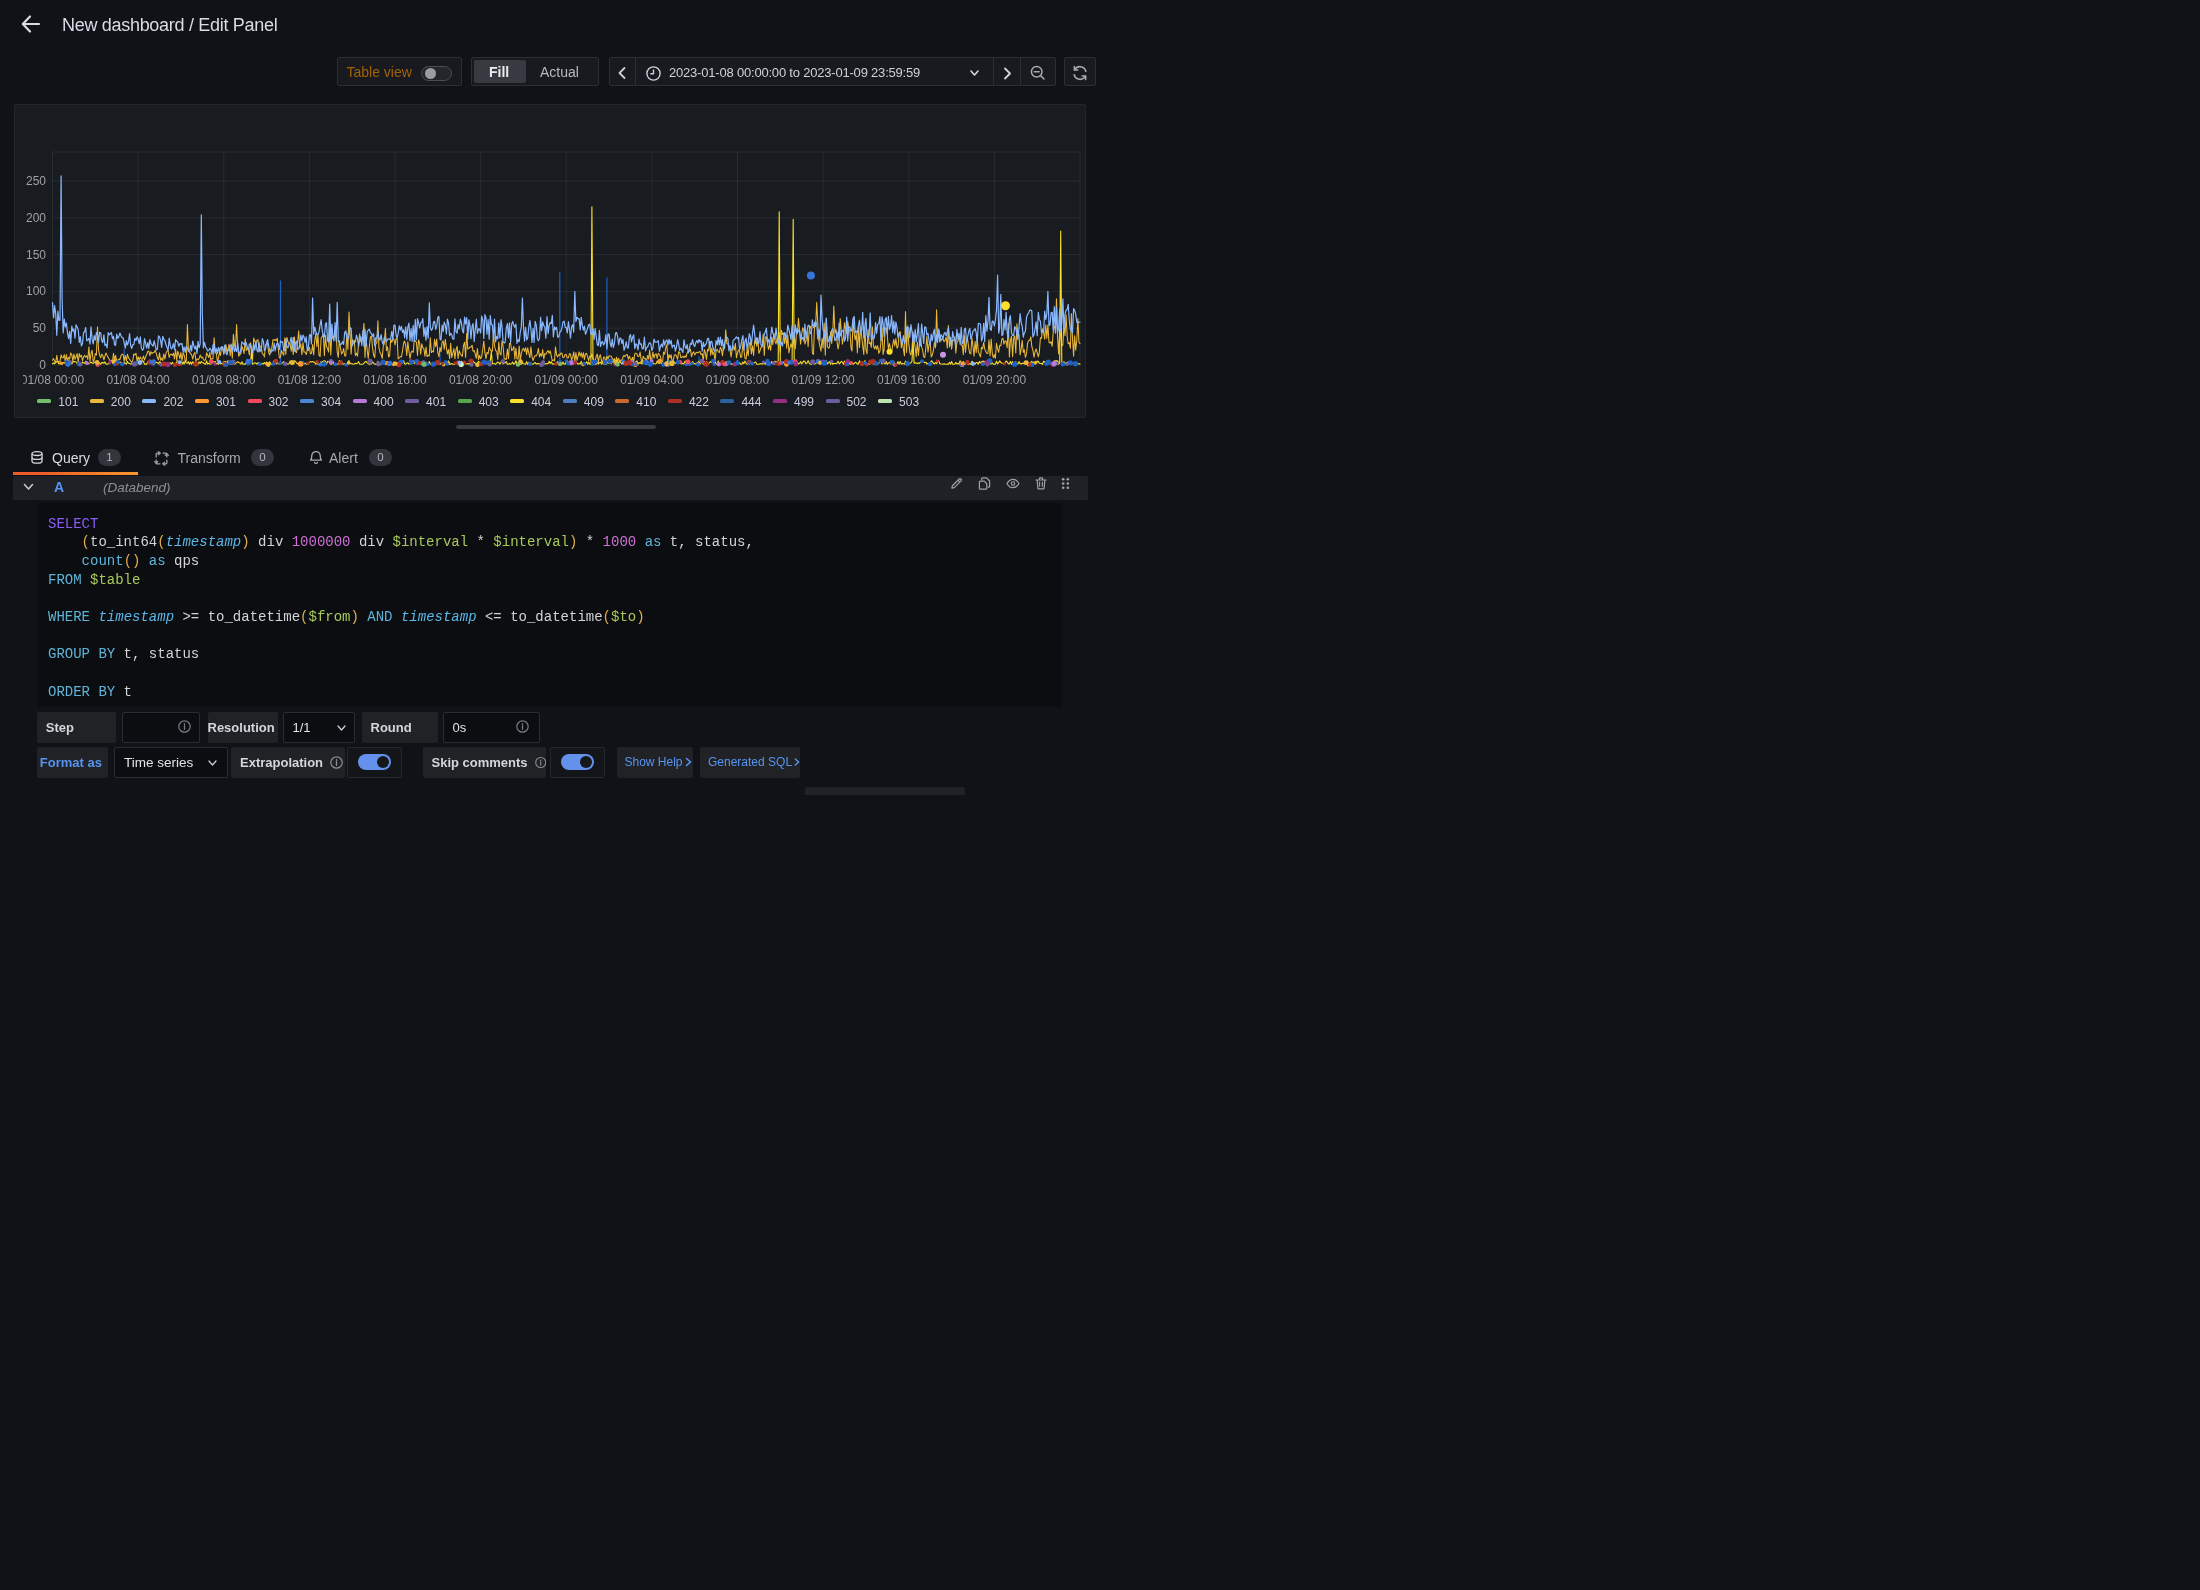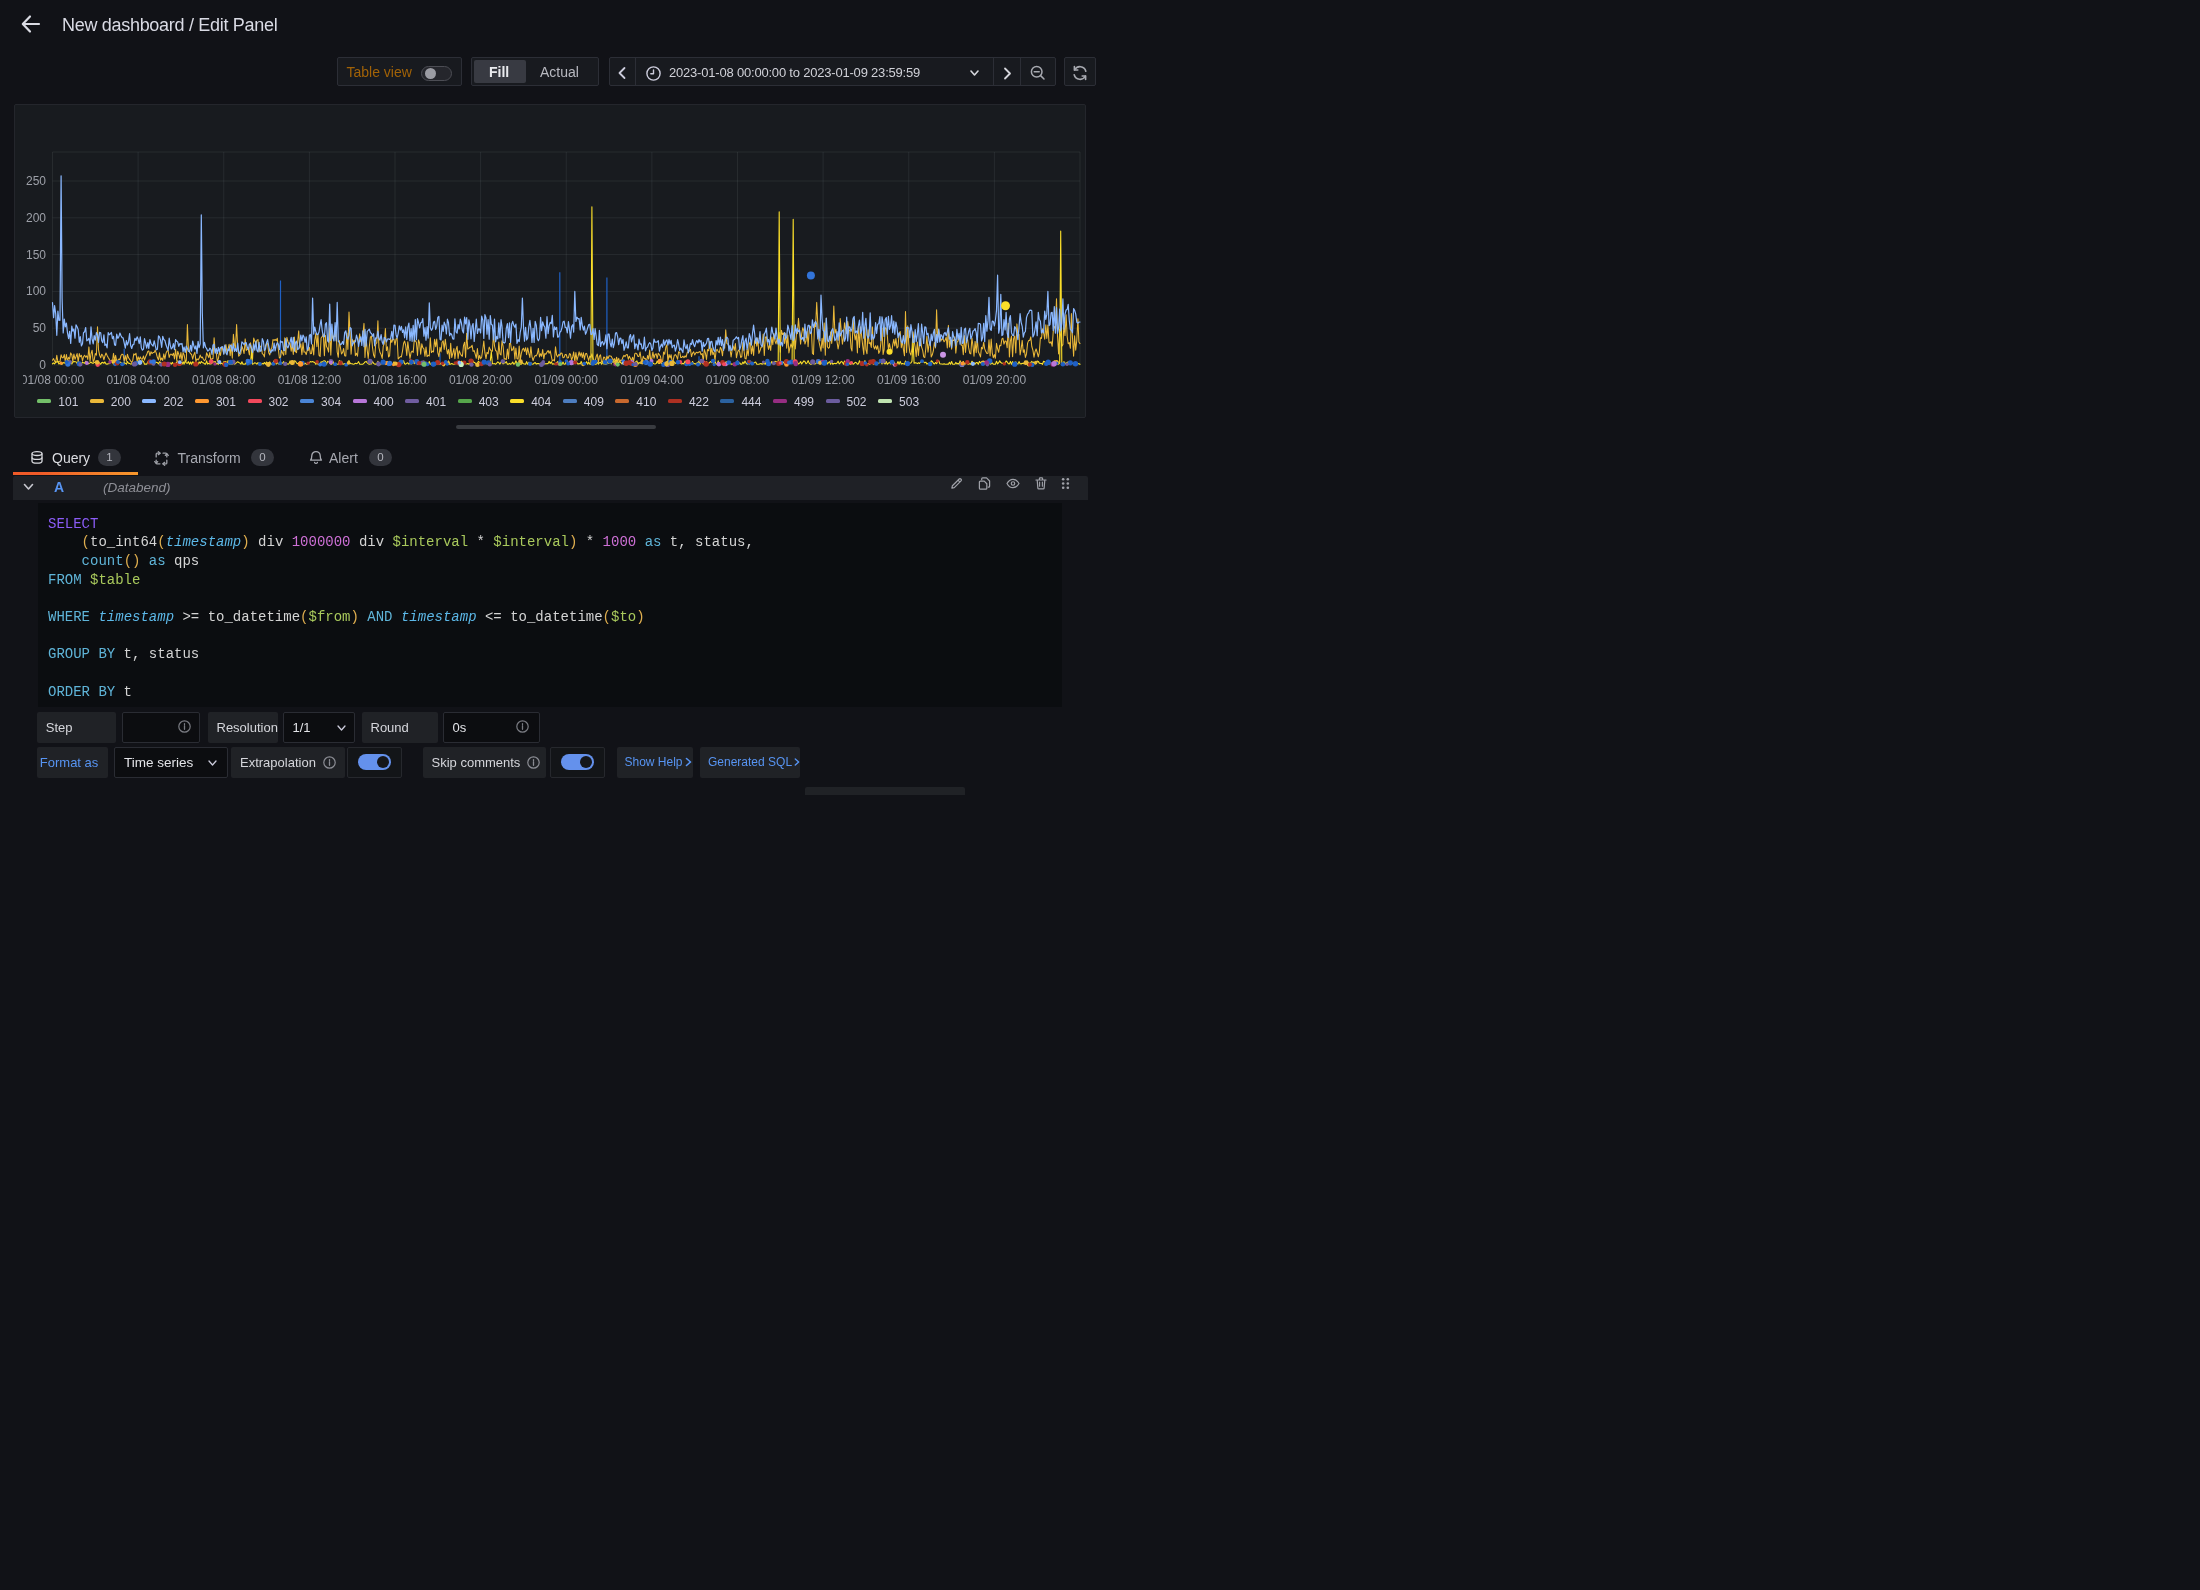--- a/index.html
+++ b/index.html
@@ -10,7 +10,7 @@
   .btn { position:absolute; top:56.5px; height:29px; background:#181A1F;
          border:1px solid #2C2E36; border-radius:2px; }
   .lbl { position:absolute; height:31px; background:#202226; border-radius:2px; white-space:nowrap;
-         display:flex; align-items:center; font-size:13px; font-weight:400; color:#D5D6DB; }
+         display:flex; align-items:center; font-size:13px; font-weight:700; color:#D5D6DB; }
   .inp { position:absolute; height:31px; background:#0C0D10; border:1px solid #2A2C33;
          border-radius:2px; display:flex; align-items:center; font-size:13px; color:#E3E4E8; }
   .blue { color:#5794F2; }

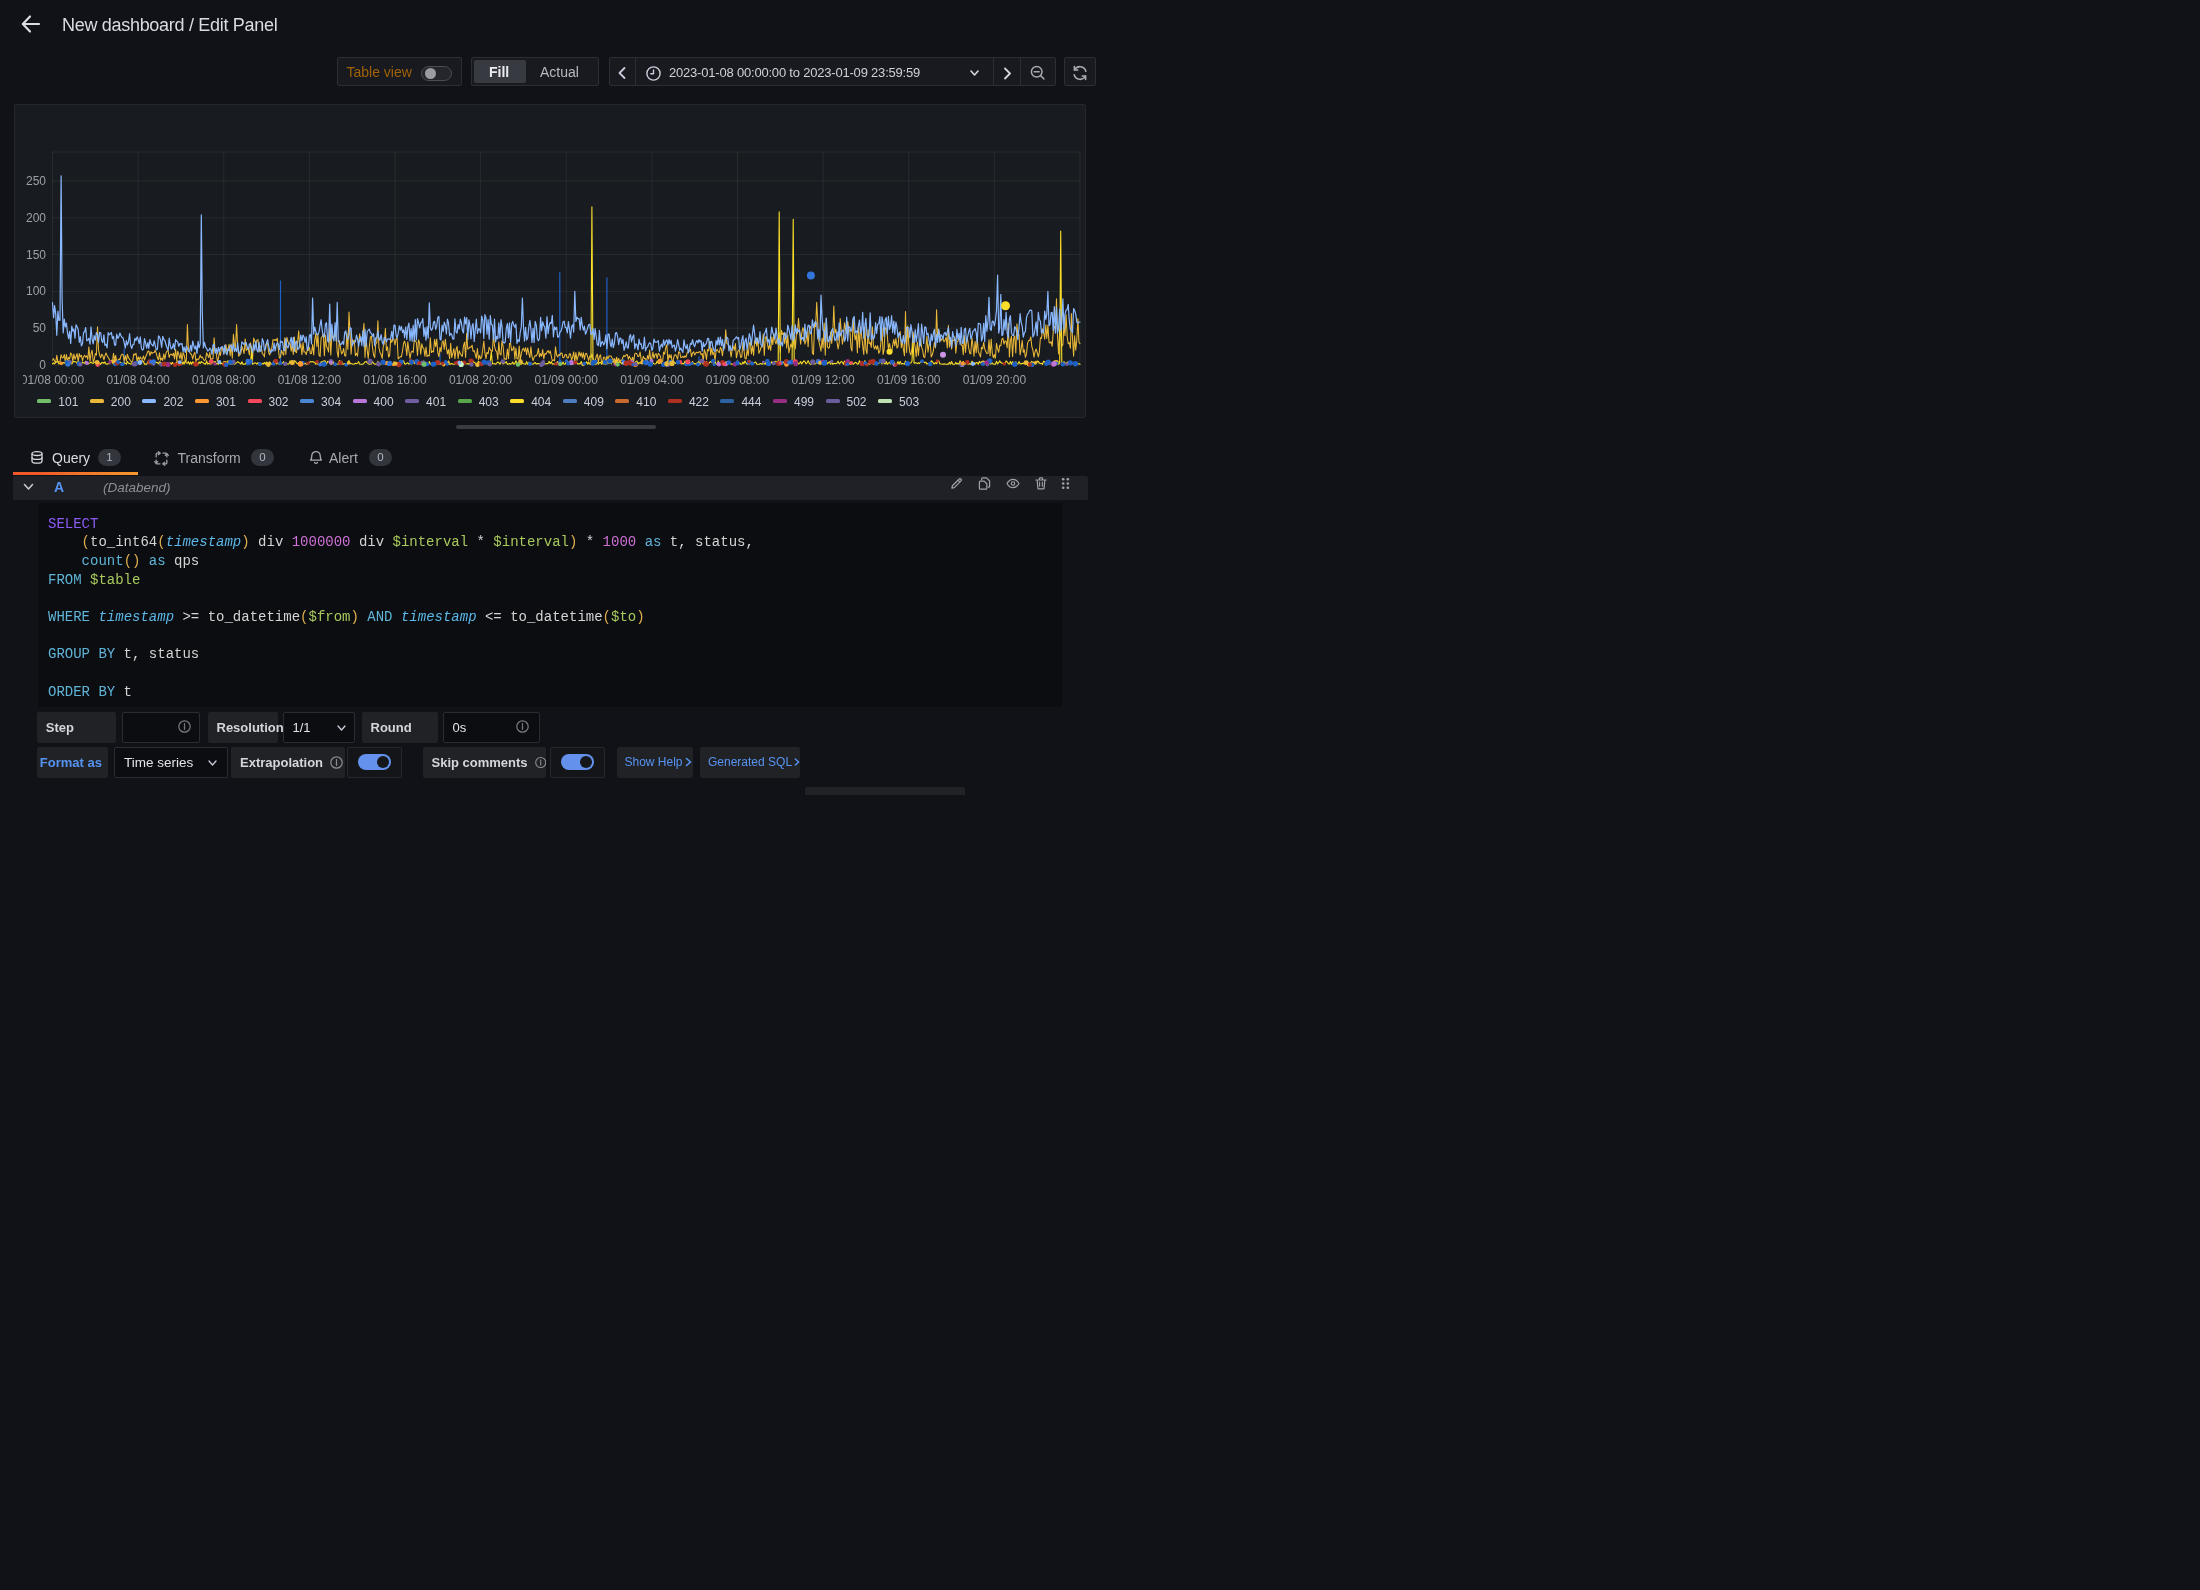--- a/index.html
+++ b/index.html
@@ -452,7 +452,7 @@
     <circle cx="6.5" cy="6.5" r="5.7" fill="none" stroke="#797B82" stroke-width="1.2"></circle>
     <path d="M6.5 5.7v3.6M6.5 3.6v1" stroke="#797B82" stroke-width="1.3" stroke-linecap="round"></path>
   </svg>
-  <div class="lbl" style="left:207.5px;top:711.5px;width:70.5px;padding-left:9px">Resolution</div>
+  <div class="lbl" style="left:207.5px;top:711.5px;width:70.5px;">Resolution</div>
   <div class="inp" style="left:282.5px;top:711.5px;width:72.5px;padding-left:9px">1/1</div>
   <svg class="ic abs" style="left:337px;top:725px" width="9" height="6" viewBox="0 0 9 6">
     <path d="M1 1 4.5 5 8 1" fill="none" stroke="#CCCCDC" stroke-width="1.3" stroke-linecap="round" stroke-linejoin="round"></path>

